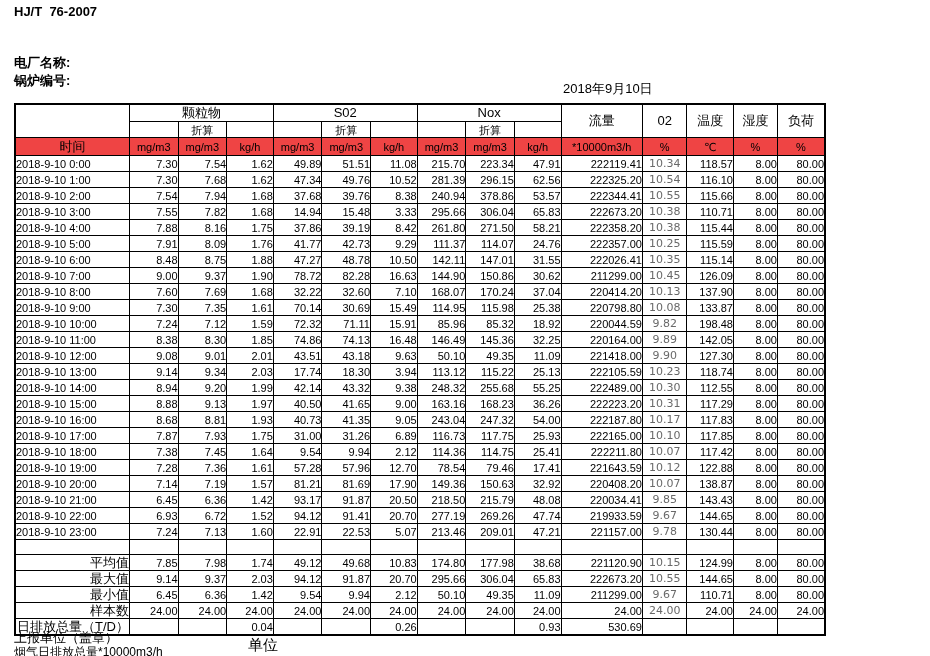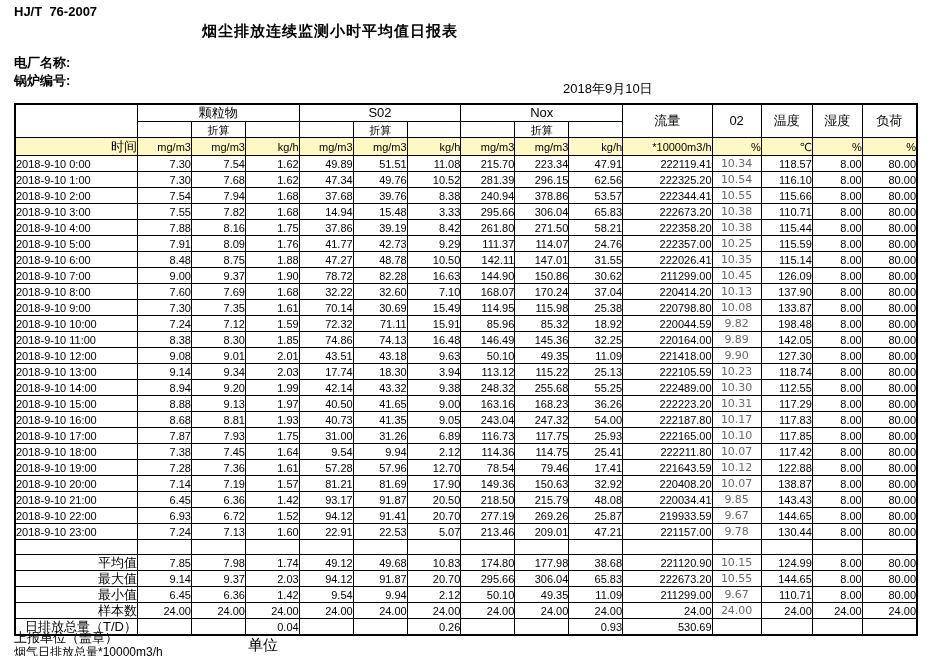--- a/index.html
+++ b/index.html
@@ -4,7 +4,7 @@
 <style>
   html,body{margin:0;padding:0;background:#fff;}
   .page{
-    position:relative;width:918px;height:656px;background:#fff;
+    position:relative;width:826px;height:656px;background:#fff;
     font-family:"Liberation Sans","DejaVu Sans",sans-serif;color:#000;overflow:hidden;
   }
   .abs{position:absolute;white-space:pre;}

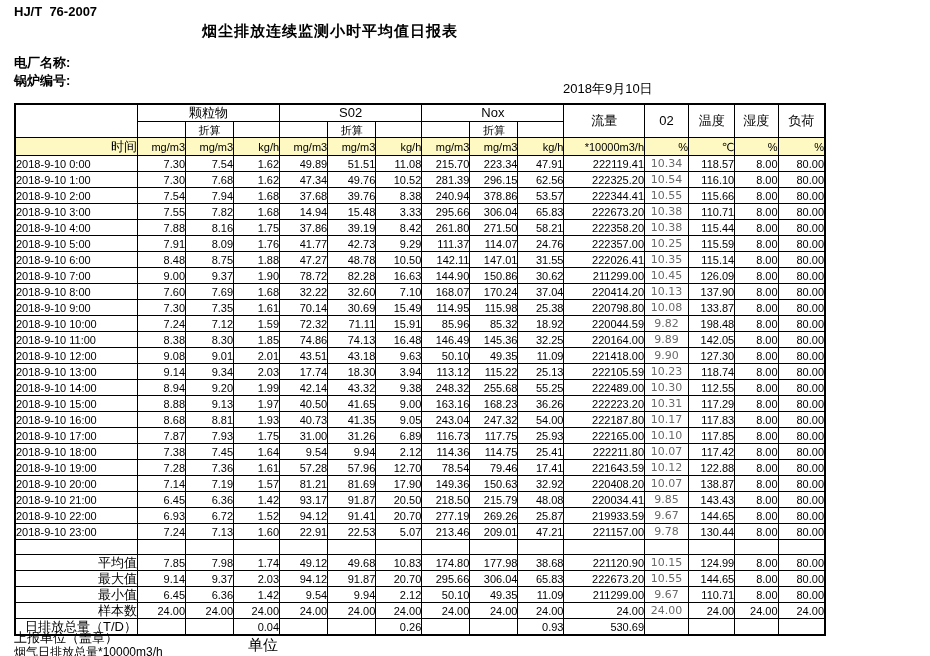--- a/index.html
+++ b/index.html
@@ -42,7 +42,6 @@
 <div class="page">
 
   <div class="abs std">HJ/T  76-2007</div>
-  <div class="abs title">烟尘排放连续监测小时平均值日报表</div>
   <div class="abs plant">电厂名称:</div>
   <div class="abs boiler">锅炉编号:</div>
   <div class="abs rdate">2018年9月10日</div>

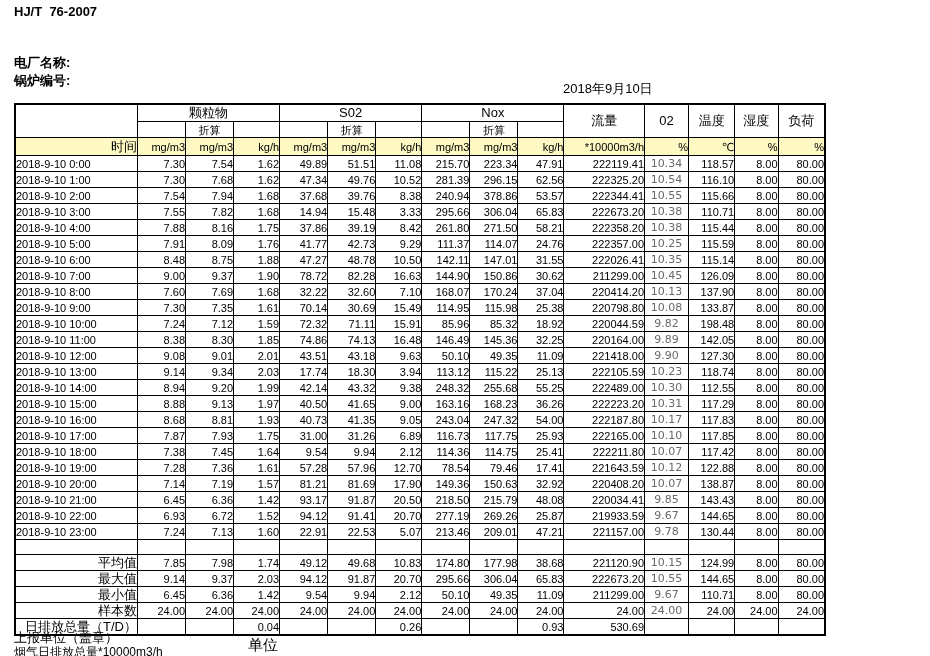--- a/index.html
+++ b/index.html
@@ -23,7 +23,7 @@
   }
   tr.hr1 td{height:16px;text-align:center;font-size:13px;}
   tr.hr2 td{height:15px;text-align:center;font-size:11px;}
-  tr.hr3 td{height:17px;text-align:right;background:#fef9c3;font-size:11px;}
+  tr.hr3 td{height:17px;text-align:center;background:#ef4444;font-size:11px;}
   tr.hr3 td.timehead{font-size:13px;}
   td.time{padding-right:3px;}
   td.num{text-align:right;padding-right:6px;}

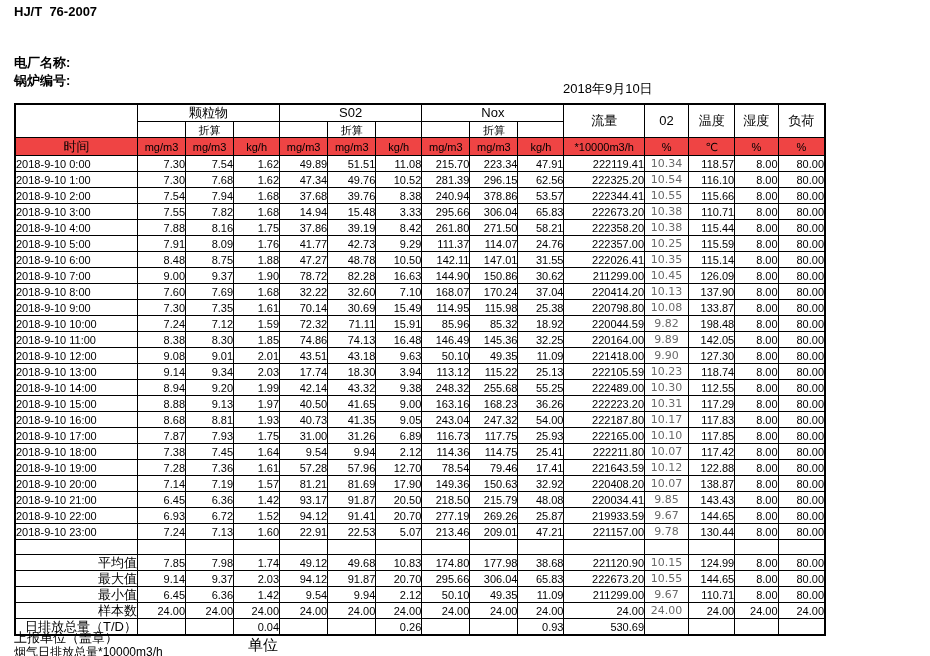--- a/index.html
+++ b/index.html
@@ -490,7 +490,7 @@
           <td class="num">20.70</td>
           <td class="num">277.19</td>
           <td class="num">269.26</td>
-          <td class="num">25.87</td>
+          <td class="num">47.74</td>
           <td class="num flow">219933.59</td>
           <td class="o2">9.67</td>
           <td class="num">144.65</td>

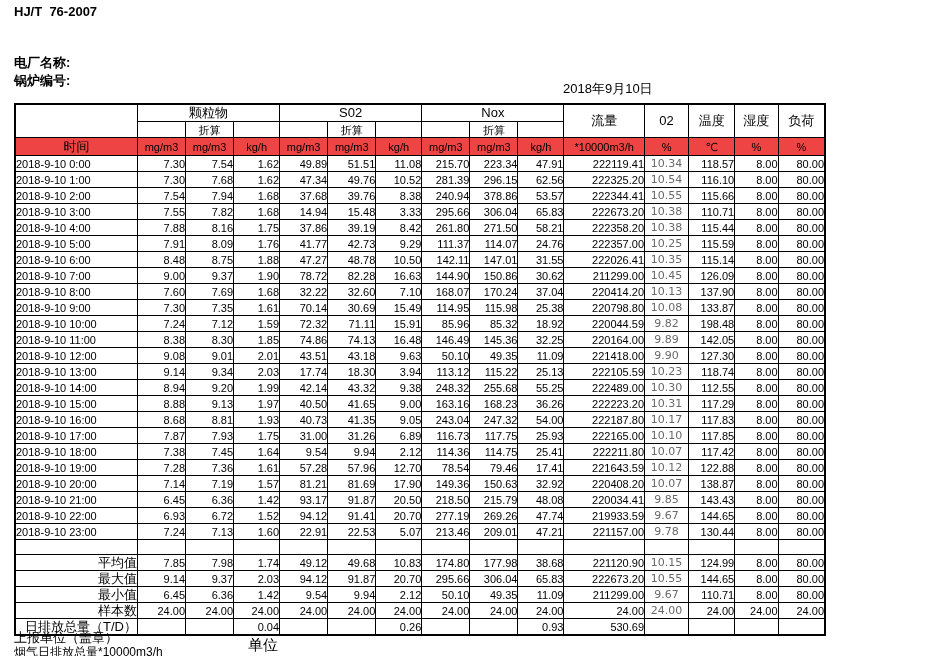--- a/index.html
+++ b/index.html
@@ -30,7 +30,7 @@
   td.flow{padding-right:10px;}
   td.o2{text-align:center;padding-right:0;color:#696969;font-family:"DejaVu Sans",sans-serif;}
   td.slabel{text-align:right;padding-right:3px;font-size:13px;}
-  td.slabel.leftlab{text-align:left;padding-left:9px;}
+  td.slabel.leftlab{text-align:left;padding-left:1px;}
   tr.blank td{height:14px;}
   .foot1{left:14px;top:644px;font-size:12px;}
   .foot2{left:14px;top:629px;font-size:13px;}

